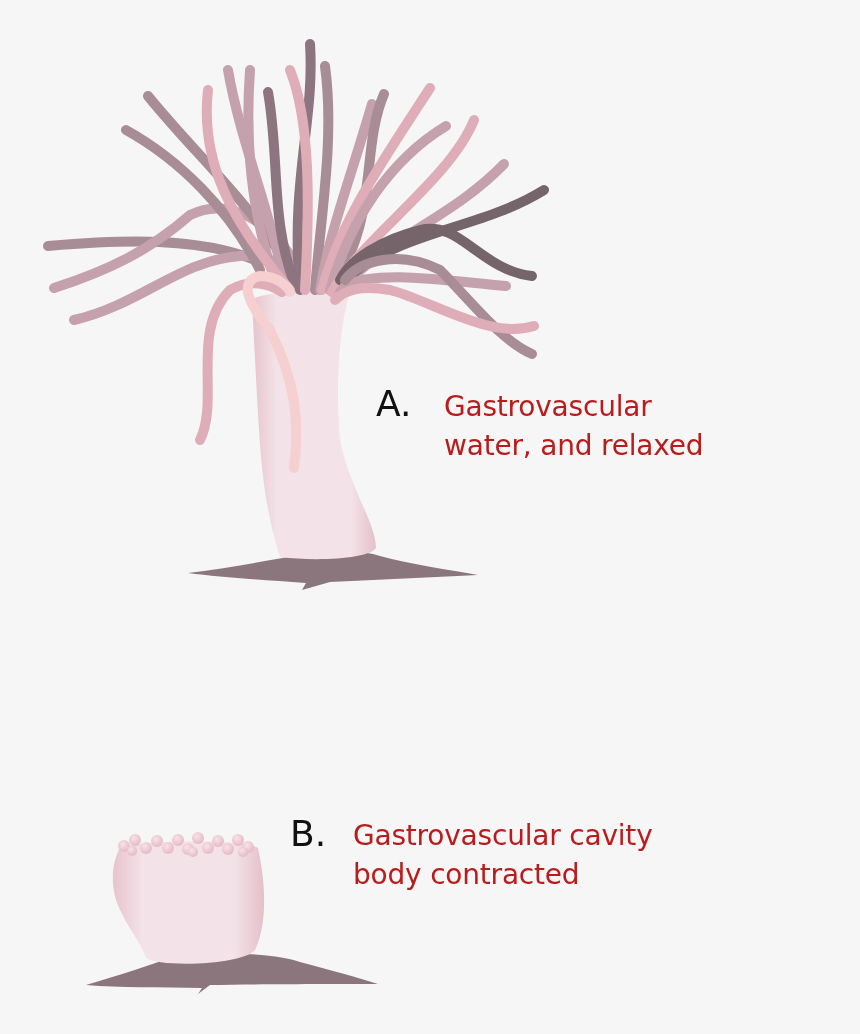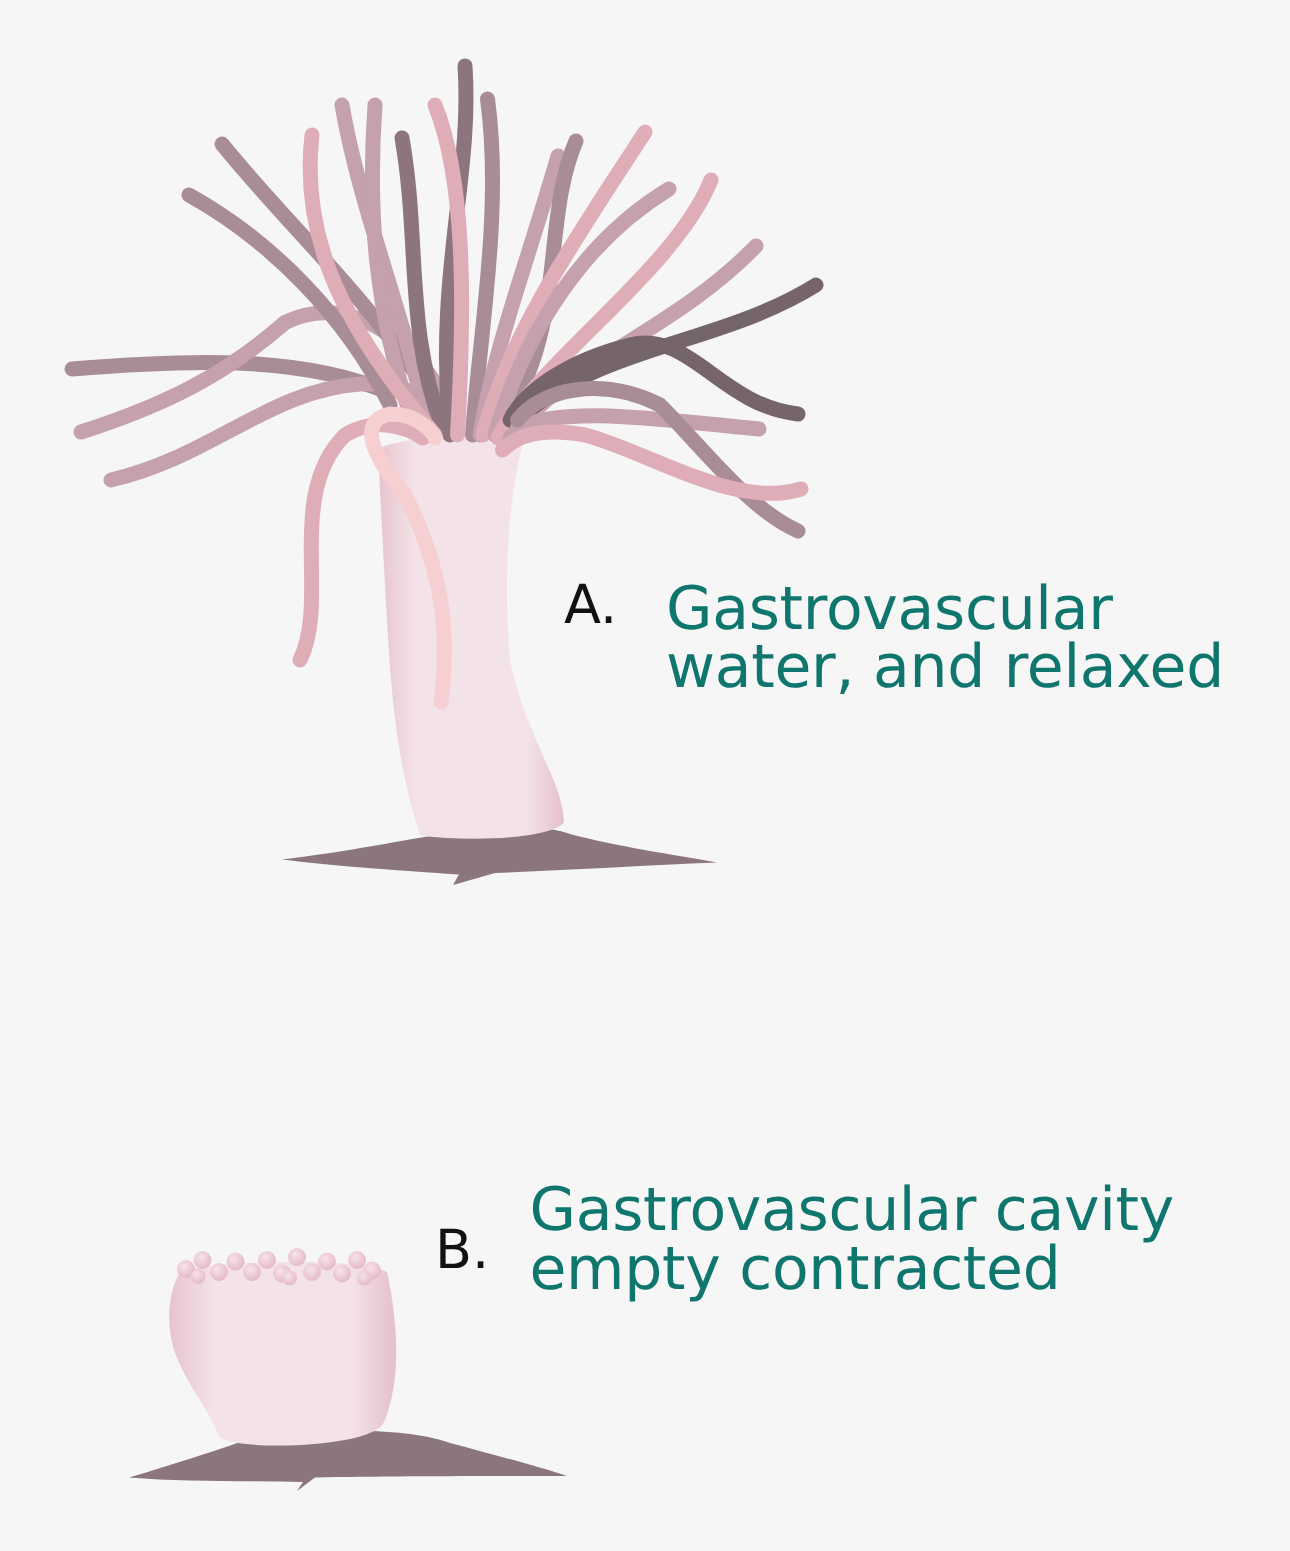--- a/index.html
+++ b/index.html
@@ -5,7 +5,7 @@
   html, body { margin: 0; padding: 0; }
   body { width: 860px; height: 1034px; background: #f6f6f6; position: relative; overflow: hidden; font-family: "DejaVu Sans", "Liberation Sans", sans-serif; }
   .fig { position: absolute; left: 0; top: 0; }
-  .label { position: absolute; color: #0f766e; font-size: 40px; line-height: 39px; letter-spacing: -0.2px; }
+  .label { position: absolute; color: #b91c1c; font-size: 28px; line-height: 39px; letter-spacing: -0.2px; }
   .letter { position: absolute; color: #111; font-size: 36px; line-height: 39px; }
   .line { display: block; white-space: nowrap; }
 </style>

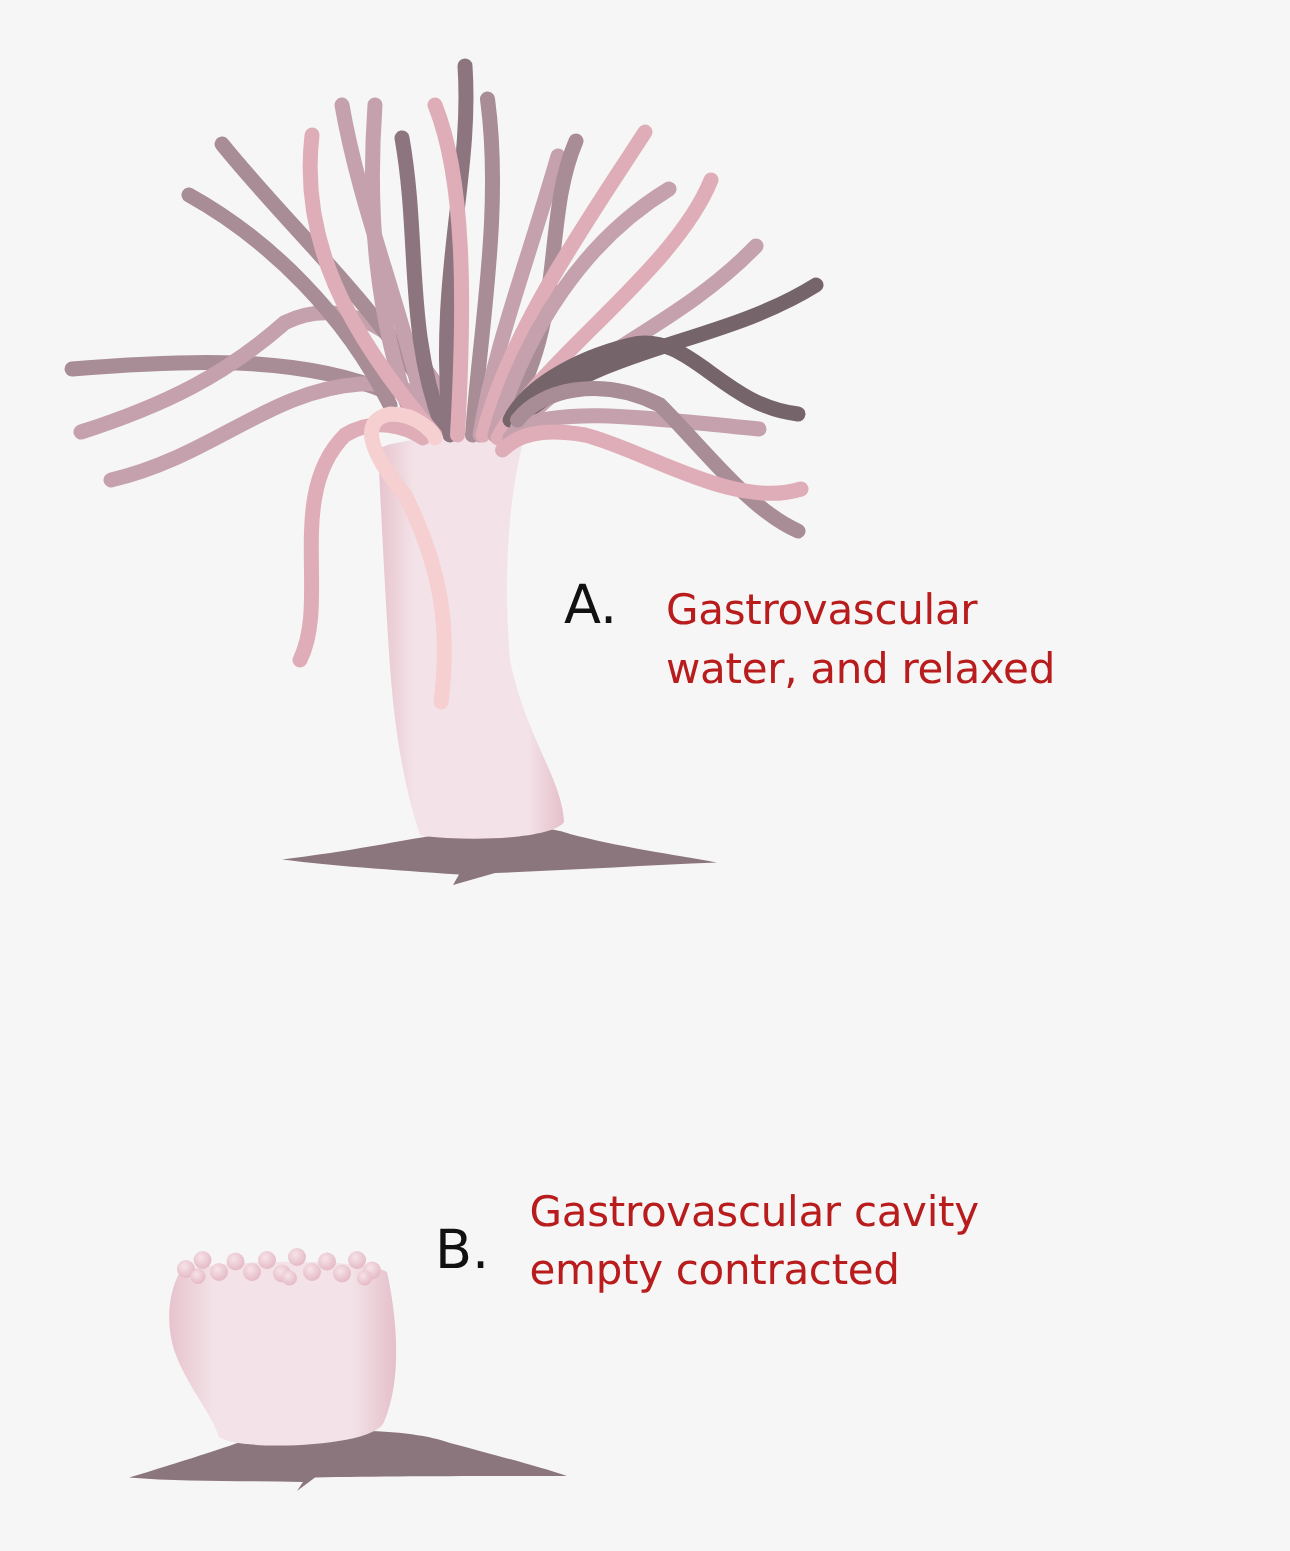--- a/index.html
+++ b/index.html
@@ -93,7 +93,7 @@
 </div>
 
 <div class="letter" style="left:290px; top:814px;">B.</div>
-<div class="label" style="left:353px; top:788px;">
+<div class="label" style="left:353px; top:816px;">
   <span class="line">Gastrovascular cavity</span>
   <span class="line">empty contracted</span>
 </div>

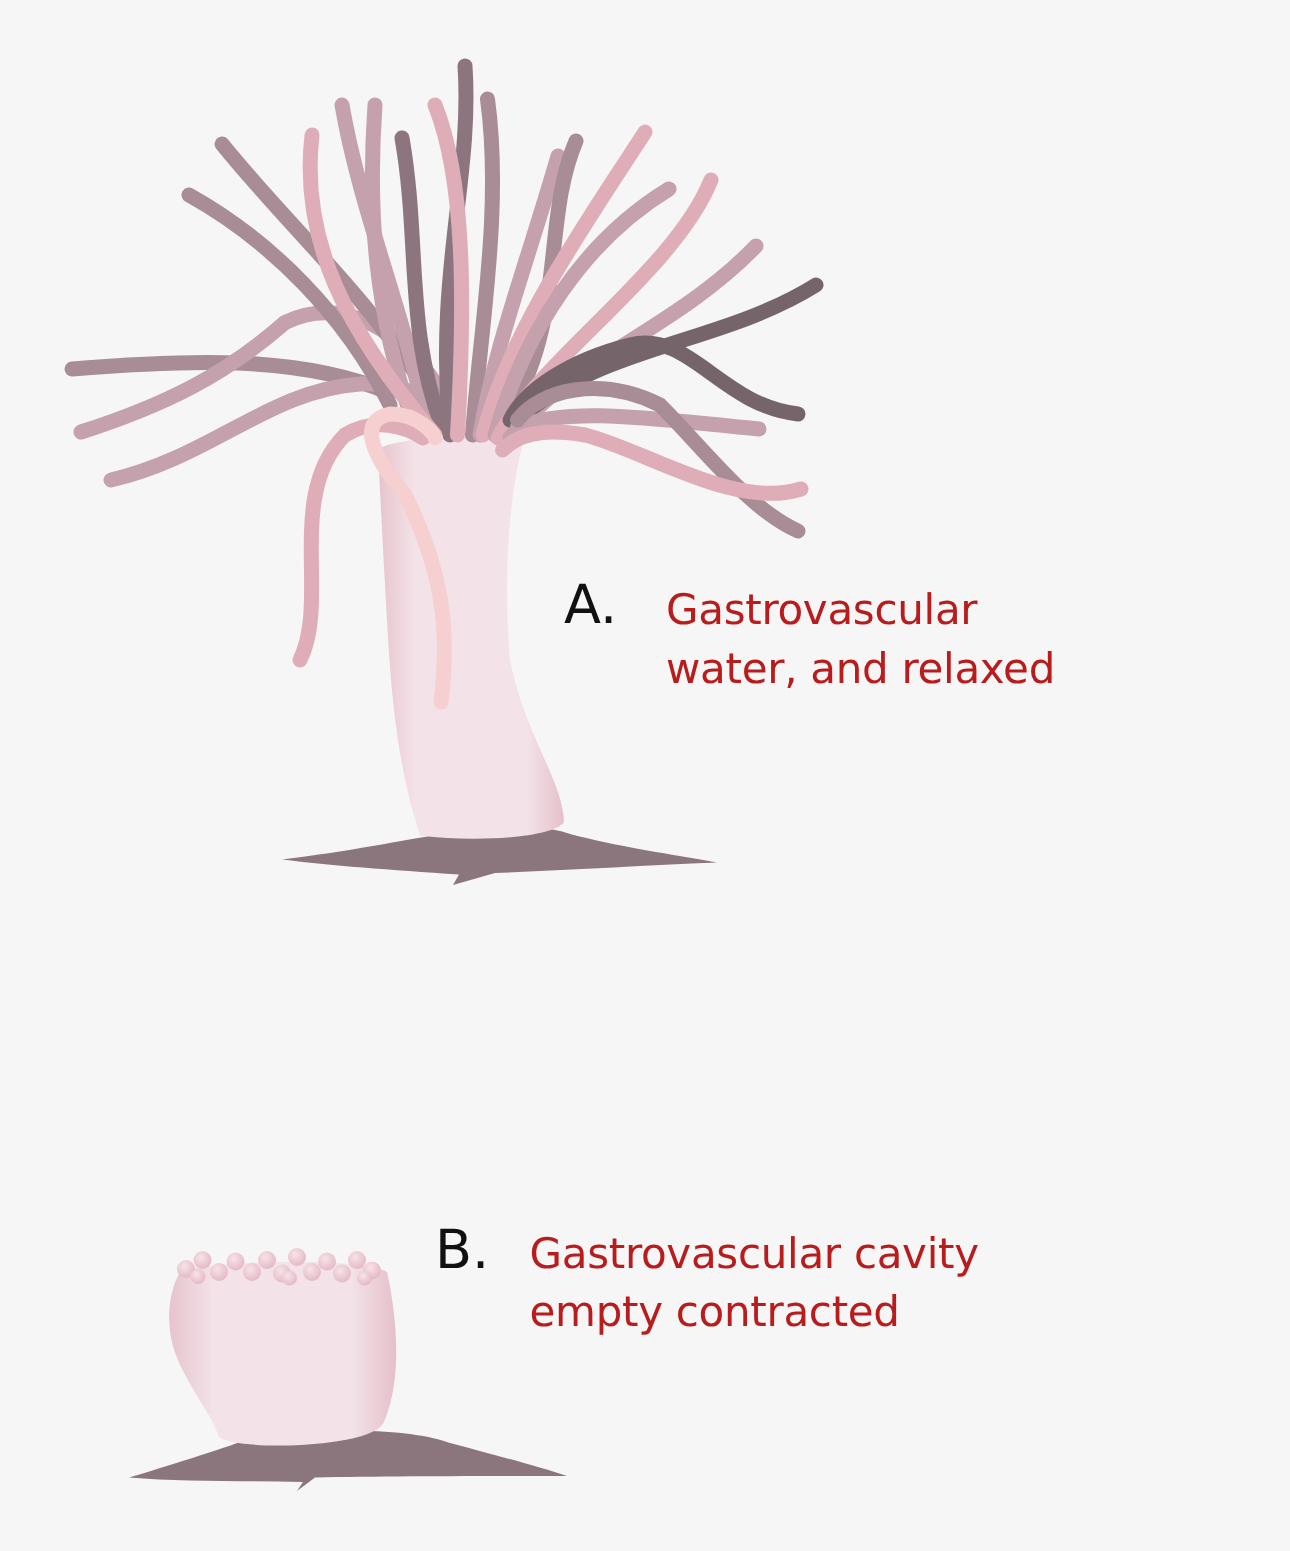--- a/index.html
+++ b/index.html
@@ -95,7 +95,7 @@
 <div class="letter" style="left:290px; top:814px;">B.</div>
 <div class="label" style="left:353px; top:816px;">
   <span class="line">Gastrovascular cavity</span>
-  <span class="line">empty contracted</span>
+  <span class="line">body contracted</span>
 </div>
 
 </body></html>

